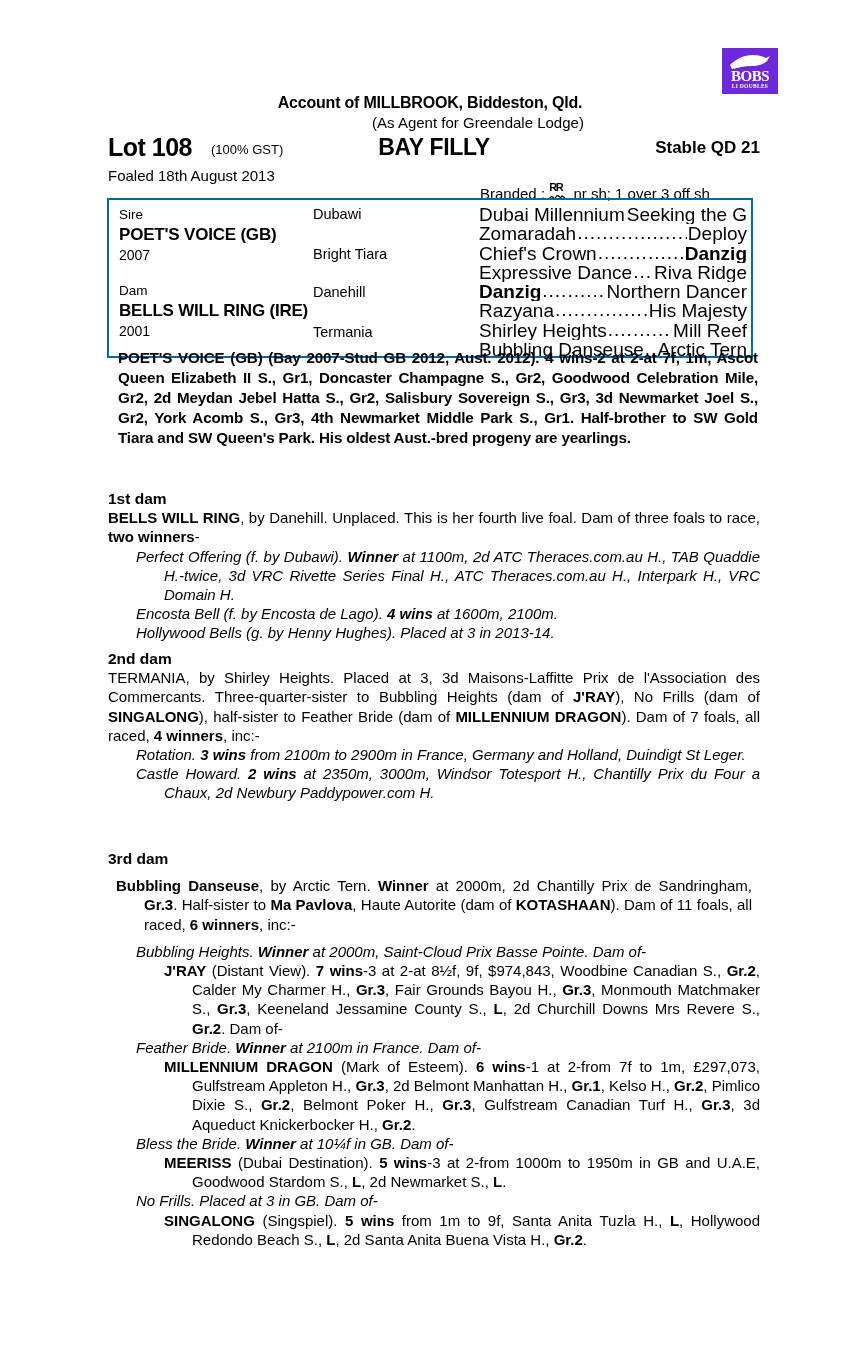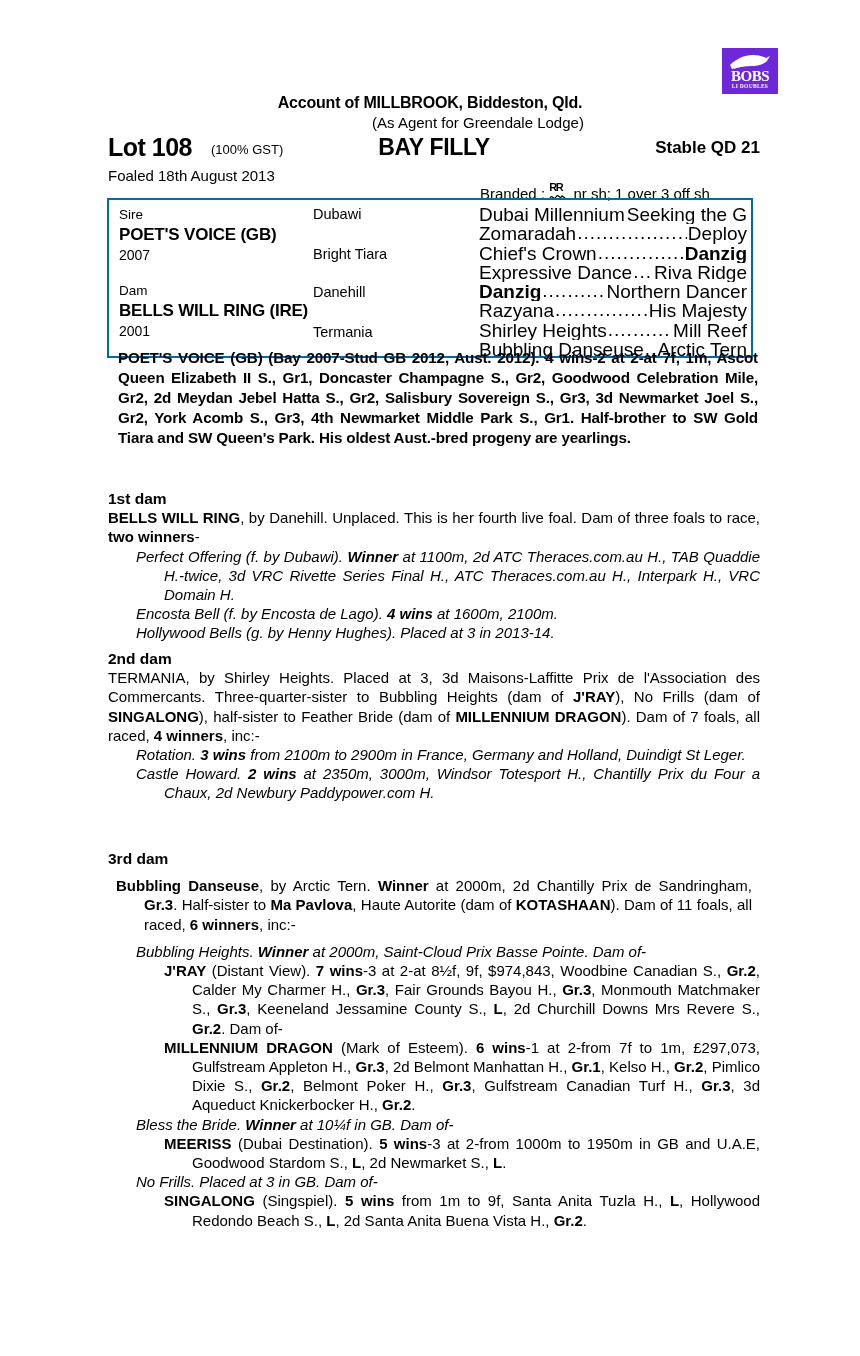--- a/index.html
+++ b/index.html
@@ -379,6 +379,7 @@
     <div class="entries-host">
         <div class="ind2">Bubbling Heights. <b>Winner</b> at 2000m, Saint-Cloud Prix Basse Pointe. Dam of-</div>
         <div class="ind3"><b>J'RAY</b> (Distant View). <b>7 wins</b>-3 at 2-at 8½f, 9f, $974,843, Woodbine Canadian S., <b>Gr.2</b>, Calder My Charmer H., <b>Gr.3</b>, Fair Grounds Bayou H., <b>Gr.3</b>, Monmouth Matchmaker S., <b>Gr.3</b>, Keeneland Jessamine County S., <b>L</b>, 2d Churchill Downs Mrs Revere S., <b>Gr.2</b>. Dam of-</div>
+        <div class="ind2">Feather Bride. <b>Winner</b> at 2100m in France. Dam of-</div>
         <div class="ind3"><b>MILLENNIUM DRAGON</b> (Mark of Esteem). <b>6 wins</b>-1 at 2-from 7f to 1m, £297,073, Gulfstream Appleton H., <b>Gr.3</b>, 2d Belmont Manhattan H., <b>Gr.1</b>, Kelso H., <b>Gr.2</b>, Pimlico Dixie S., <b>Gr.2</b>, Belmont Poker H., <b>Gr.3</b>, Gulfstream Canadian Turf H., <b>Gr.3</b>, 3d Aqueduct Knickerbocker H., <b>Gr.2</b>.</div>
         <div class="ind2">Bless the Bride. <b>Winner</b> at 10¼f in GB. Dam of-</div>
         <div class="ind3"><b>MEERISS</b> (Dubai Destination). <b>5 wins</b>-3 at 2-from 1000m to 1950m in GB and U.A.E, Goodwood Stardom S., <b>L</b>, 2d Newmarket S., <b>L</b>.</div>

